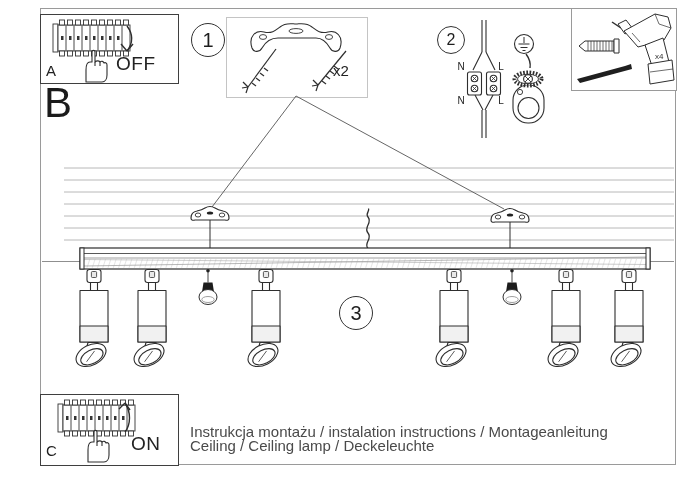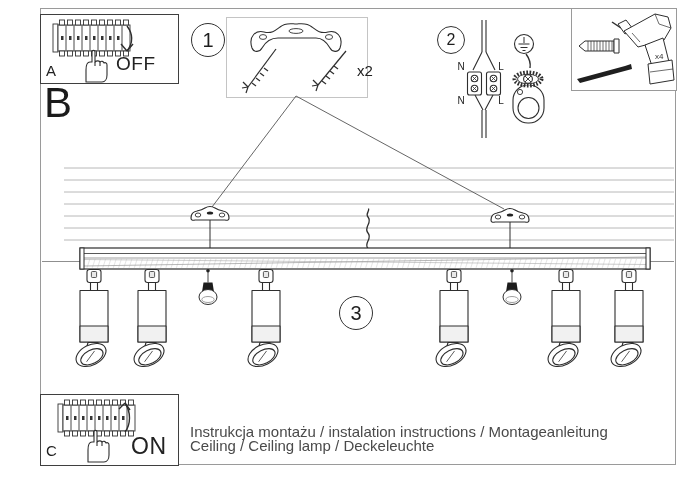--- a/index.html
+++ b/index.html
@@ -25,7 +25,7 @@
   .secC{left:46px;top:442px;font-size:15px;}
   .off{left:116px;top:53px;font-size:19px;letter-spacing:.5px;}
   .on{left:131px;top:433px;font-size:23px;letter-spacing:.5px;}
-  .x2{left:333px;top:62px;font-size:15px;padding-left:24px;}
+  .x2{left:333px;top:62px;font-size:15px;}
   .x4{left:611px;top:52px;font-size:8px;color:#333;margin-left:44px;}
   .wlbl{font-size:10px;color:#222;}
   .captions{position:absolute;left:190px;top:425px;z-index:4;font-size:15px;

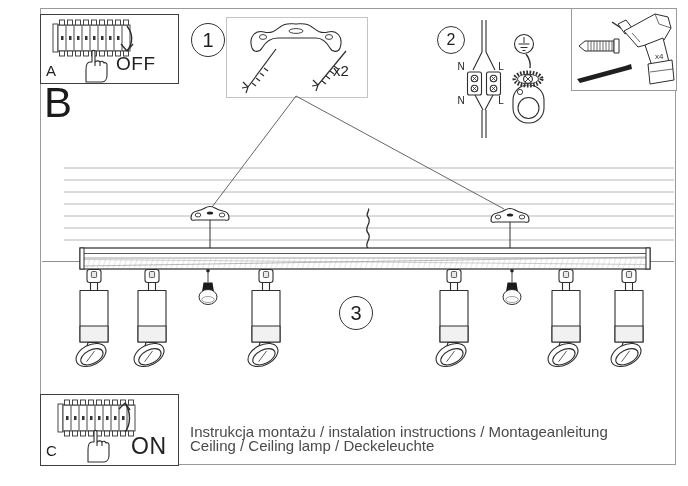--- a/index.html
+++ b/index.html
@@ -24,7 +24,7 @@
   .secA{left:46px;top:62px;font-size:15px;}
   .secC{left:46px;top:442px;font-size:15px;}
   .off{left:116px;top:53px;font-size:19px;letter-spacing:.5px;}
-  .on{left:131px;top:433px;font-size:23px;letter-spacing:.5px;}
+  .on{left:131px;top:433px;font-size:19px;letter-spacing:.5px;}
   .x2{left:333px;top:62px;font-size:15px;}
   .x4{left:611px;top:52px;font-size:8px;color:#333;margin-left:44px;}
   .wlbl{font-size:10px;color:#222;}

